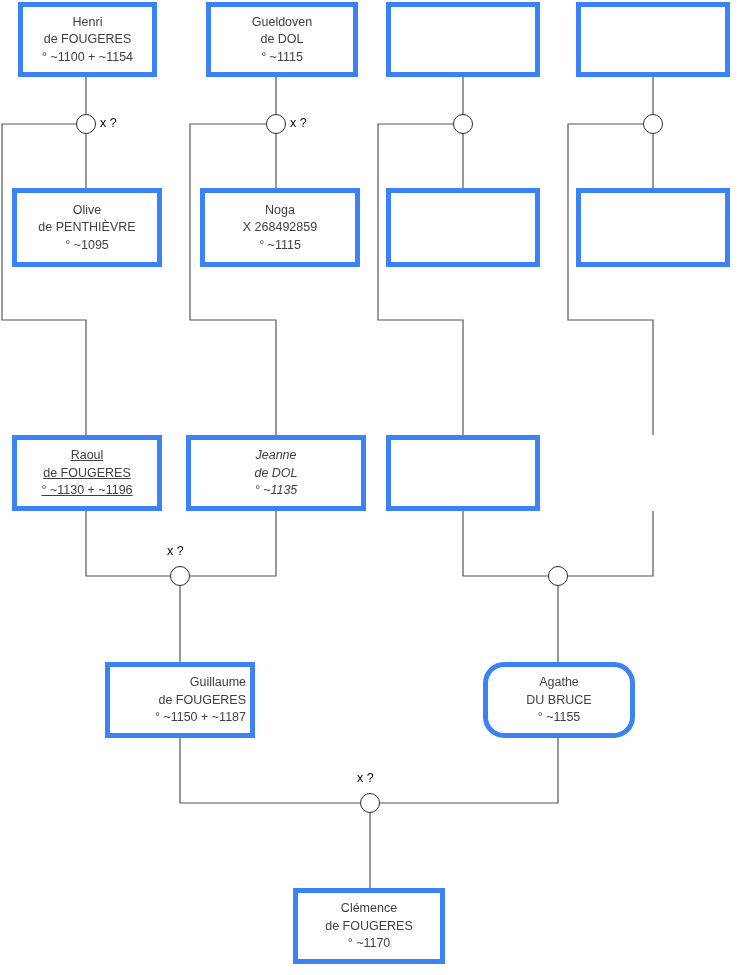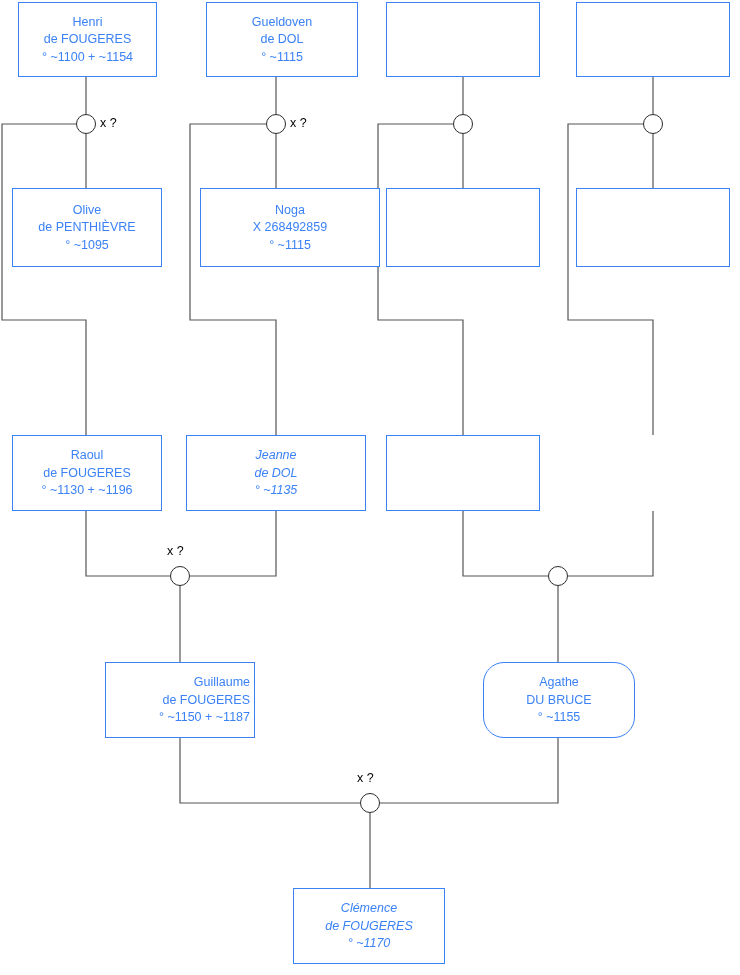--- a/index.html
+++ b/index.html
@@ -28,14 +28,14 @@
   .person-box {
     position: absolute;
     box-sizing: border-box;
-    border: 1px solid #3b82f6;
+    border: 5px solid #3b82f6;
     background: #ffffff;
     display: flex;
     flex-direction: column;
     align-items: center;
     justify-content: center;
     text-align: center;
-    color: #3b82f6;
+    color: #404040;
     font-size: 12.5px;
     line-height: 1.0;
   }

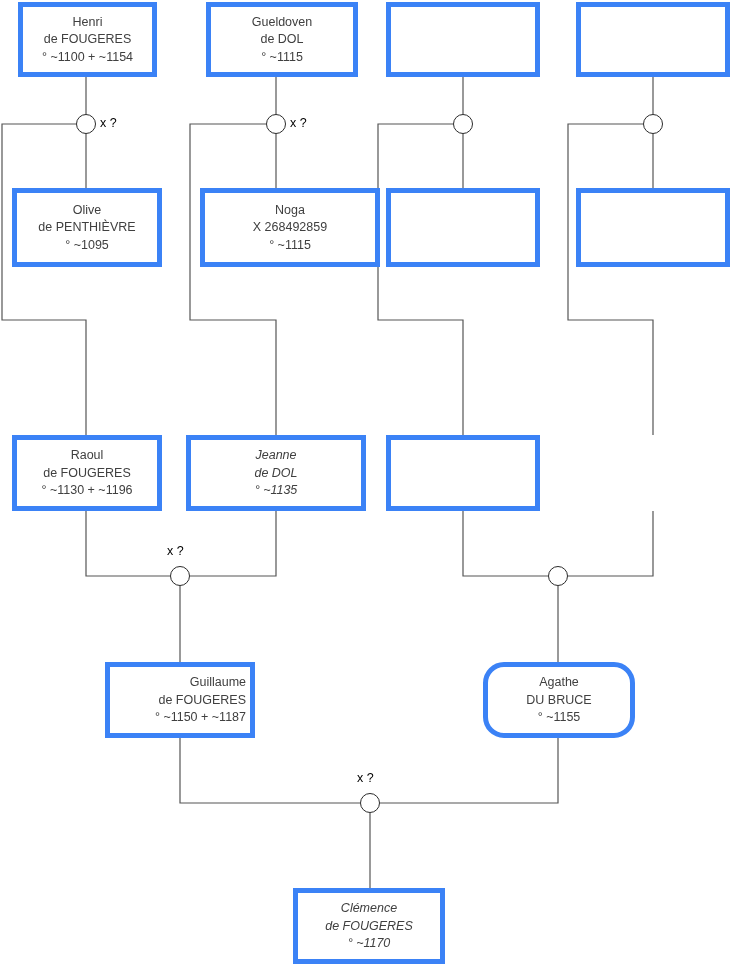--- a/index.html
+++ b/index.html
@@ -104,7 +104,7 @@
       <span class="ln">de PENTHIÈVRE</span>
       <span class="ln">° ~1095</span>
     </div>
-    <div class="person-box" style="left: 200px; top: 188px; width: 180px; height: 79px;">
+    <div class="person-box" style="left: 200px; top: 188px; width: 160px; height: 79px;">
       <span class="ln">Noga</span>
       <span class="ln">X 268492859</span>
       <span class="ln">° ~1115</span>

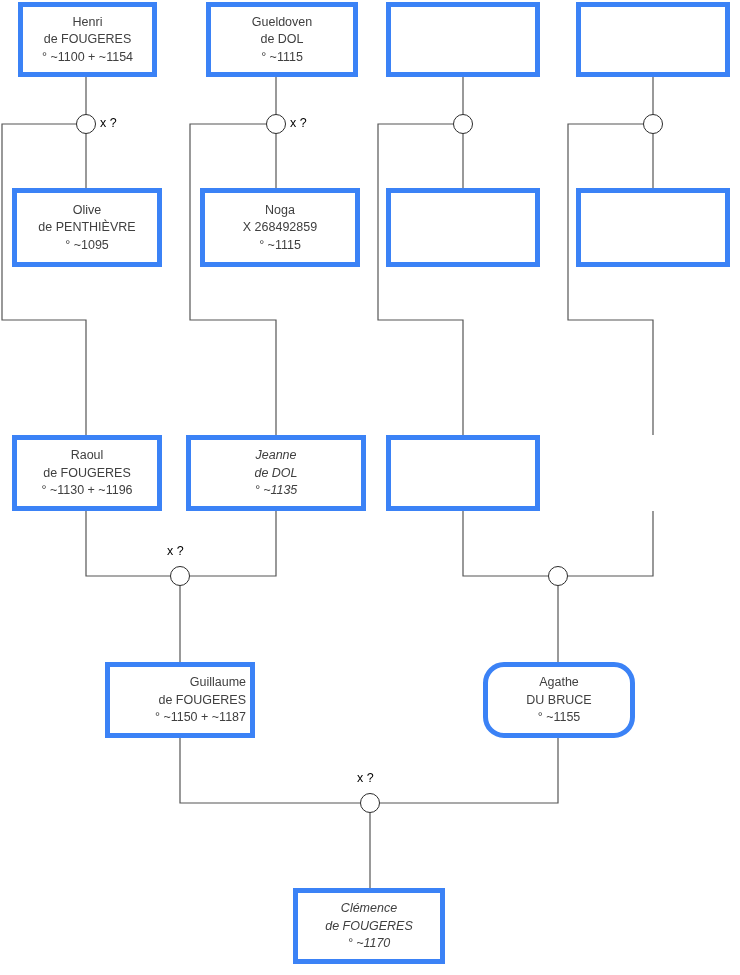--- a/index.html
+++ b/index.html
@@ -111,7 +111,7 @@
     </div>
     <div class="person-box empty" style="left: 386px; top: 188px; width: 154px; height: 79px;"></div>
     <div class="person-box empty" style="left: 576px; top: 188px; width: 154px; height: 79px;"></div>
-    <div class="person-box" style="left: 12px; top: 435px; width: 150px; height: 76px;">
+    <div class="person-box" style="left: 12px; top: 435px; width: 150px; height: 76px; text-decoration: underline;">
       <span class="ln">Raoul</span>
       <span class="ln">de FOUGERES</span>
       <span class="ln">° ~1130 + ~1196</span>

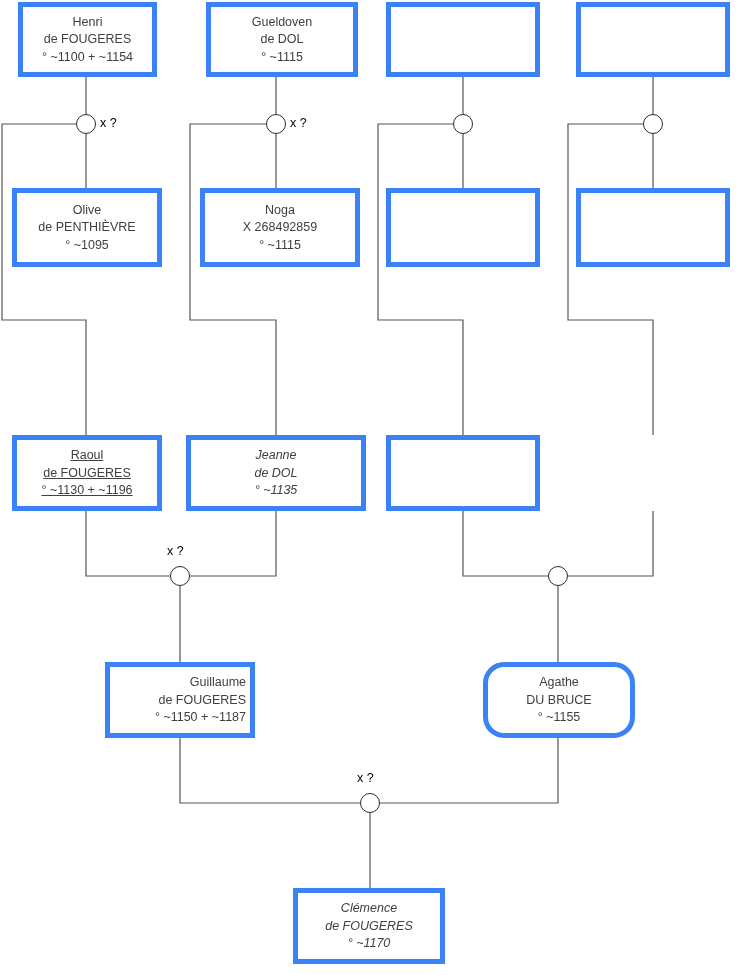--- a/index.html
+++ b/index.html
@@ -132,7 +132,7 @@
       <span class="ln">DU BRUCE</span>
       <span class="ln">° ~1155</span>
     </div>
-    <div class="person-box" style="left: 293px; top: 888px; width: 152px; height: 76px; font-style: italic;">
+    <div class="person-box" style="left: 293px; top: 888px; width: 152px; height: 76px;">
       <span class="ln">Clémence</span>
       <span class="ln">de FOUGERES</span>
       <span class="ln">° ~1170</span>

